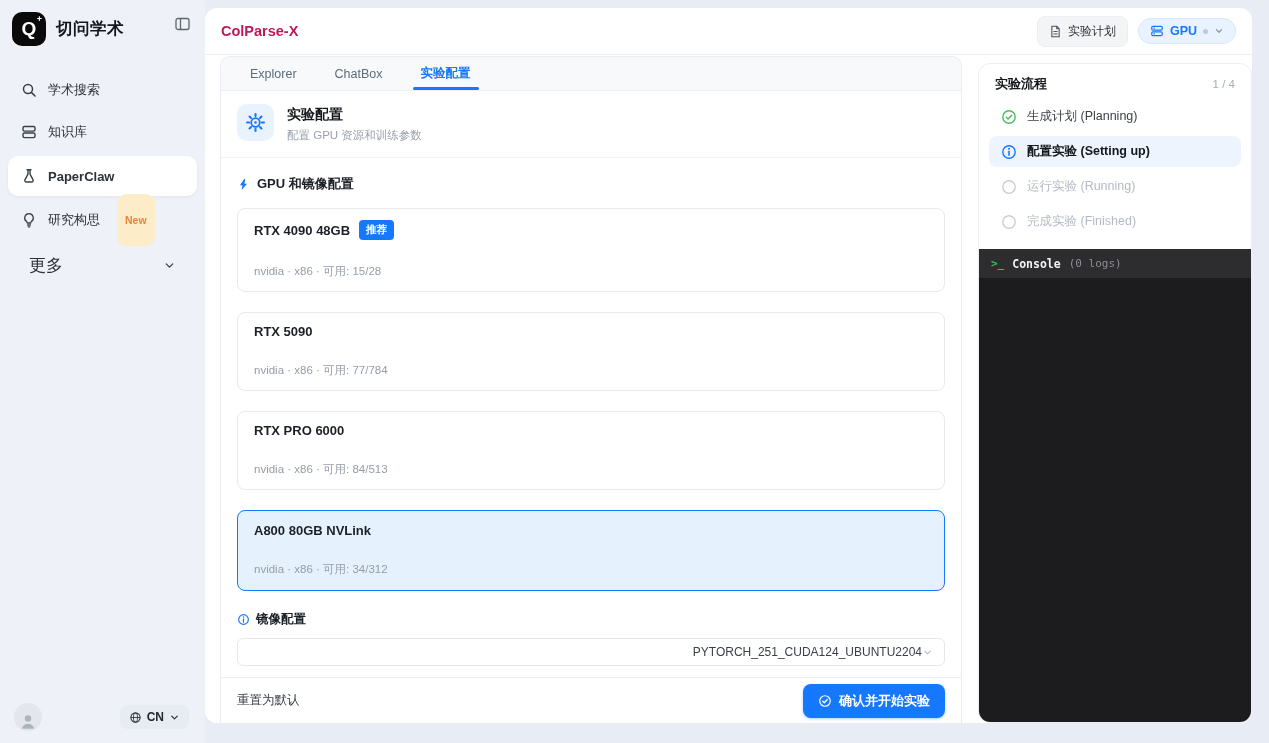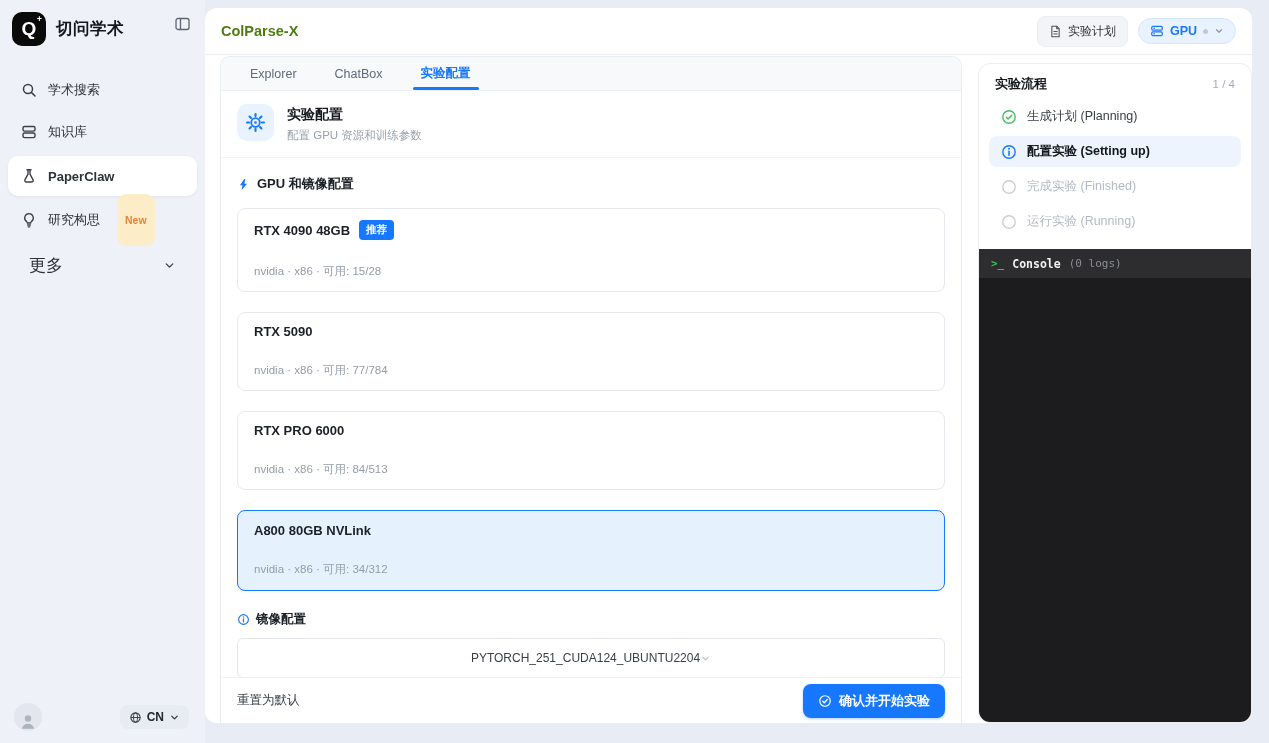--- a/index.html
+++ b/index.html
@@ -42,7 +42,7 @@
             border-radius:12px; }
   .win-header { height:47px; display:flex; align-items:center; justify-content:space-between;
                 padding:0 16px 0 16px; border-bottom:1px solid #edf0f3; }
-  .win-title { font-size:14.5px; font-weight:bold; color:#4d7c0f; }
+  .win-title { font-size:14.5px; font-weight:bold; color:#be185d; }
   .hdr-right { display:flex; align-items:center; gap:10px; }
   .btn-plan { display:flex; align-items:center; gap:6px; background:#f3f4f6; border:1px solid #eceef1;
               border-radius:8px; padding:6px 11px; font-size:12px; color:#2b3036; cursor:pointer; }

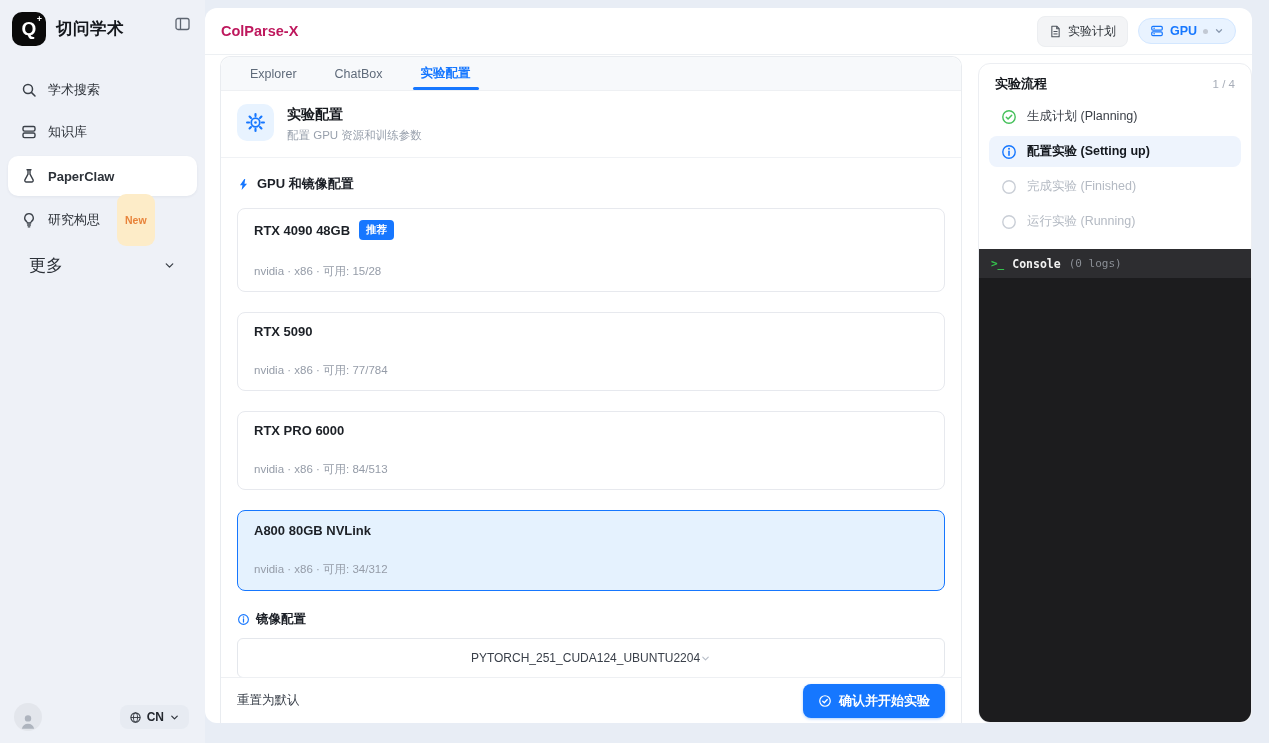--- a/index.html
+++ b/index.html
@@ -407,7 +407,7 @@
                   <circle cx="8" cy="8" r="6.2" fill="none" stroke="currentColor" stroke-width="1.4"></circle>
                 </svg>
             </span>
-            <span class="lbl">完成实验 (Finished)</span>
+            <span class="lbl">运行实验 (Running)</span>
           </div>
           <div class="step pending">
             <span class="ic">
@@ -415,7 +415,7 @@
                   <circle cx="8" cy="8" r="6.2" fill="none" stroke="currentColor" stroke-width="1.4"></circle>
                 </svg>
             </span>
-            <span class="lbl">运行实验 (Running)</span>
+            <span class="lbl">完成实验 (Finished)</span>
           </div>
         </div>
         <div class="console">

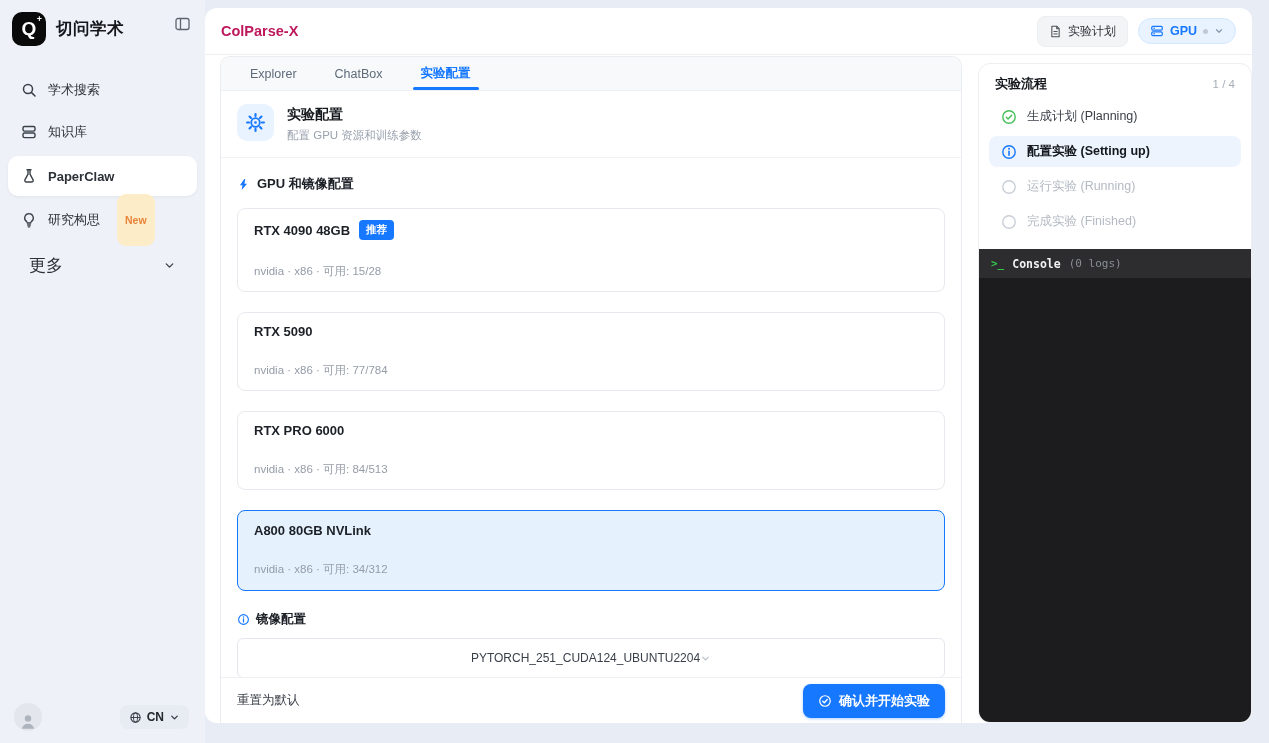--- a/index.html
+++ b/index.html
@@ -87,8 +87,8 @@
   .field-label { display:flex; align-items:center; gap:6px; font-size:12.5px; font-weight:bold;
                  color:#1b1f26; margin:2px 0 10px; }
   .field-label .ic { color:#1677ff; display:flex; }
-  .select { height:40px; border:1px solid #e4e7ec; border-radius:6px; display:flex; align-items:center;
-            justify-content:center; padding:0 11px; font-size:12px; color:#3a404a; cursor:pointer;
+  .select { height:28px; border:1px solid #e4e7ec; border-radius:6px; display:flex; align-items:center;
+            justify-content:flex-end; padding:0 11px; font-size:12px; color:#3a404a; cursor:pointer;
             background:#fff; }
   .select .chev { color:#b8bec8; display:flex; }
   .select.disabled { background:#f5f6f8; border-color:#e9ebee; color:#b9bfc9; cursor:default; } .gap22 { height:22px; }

